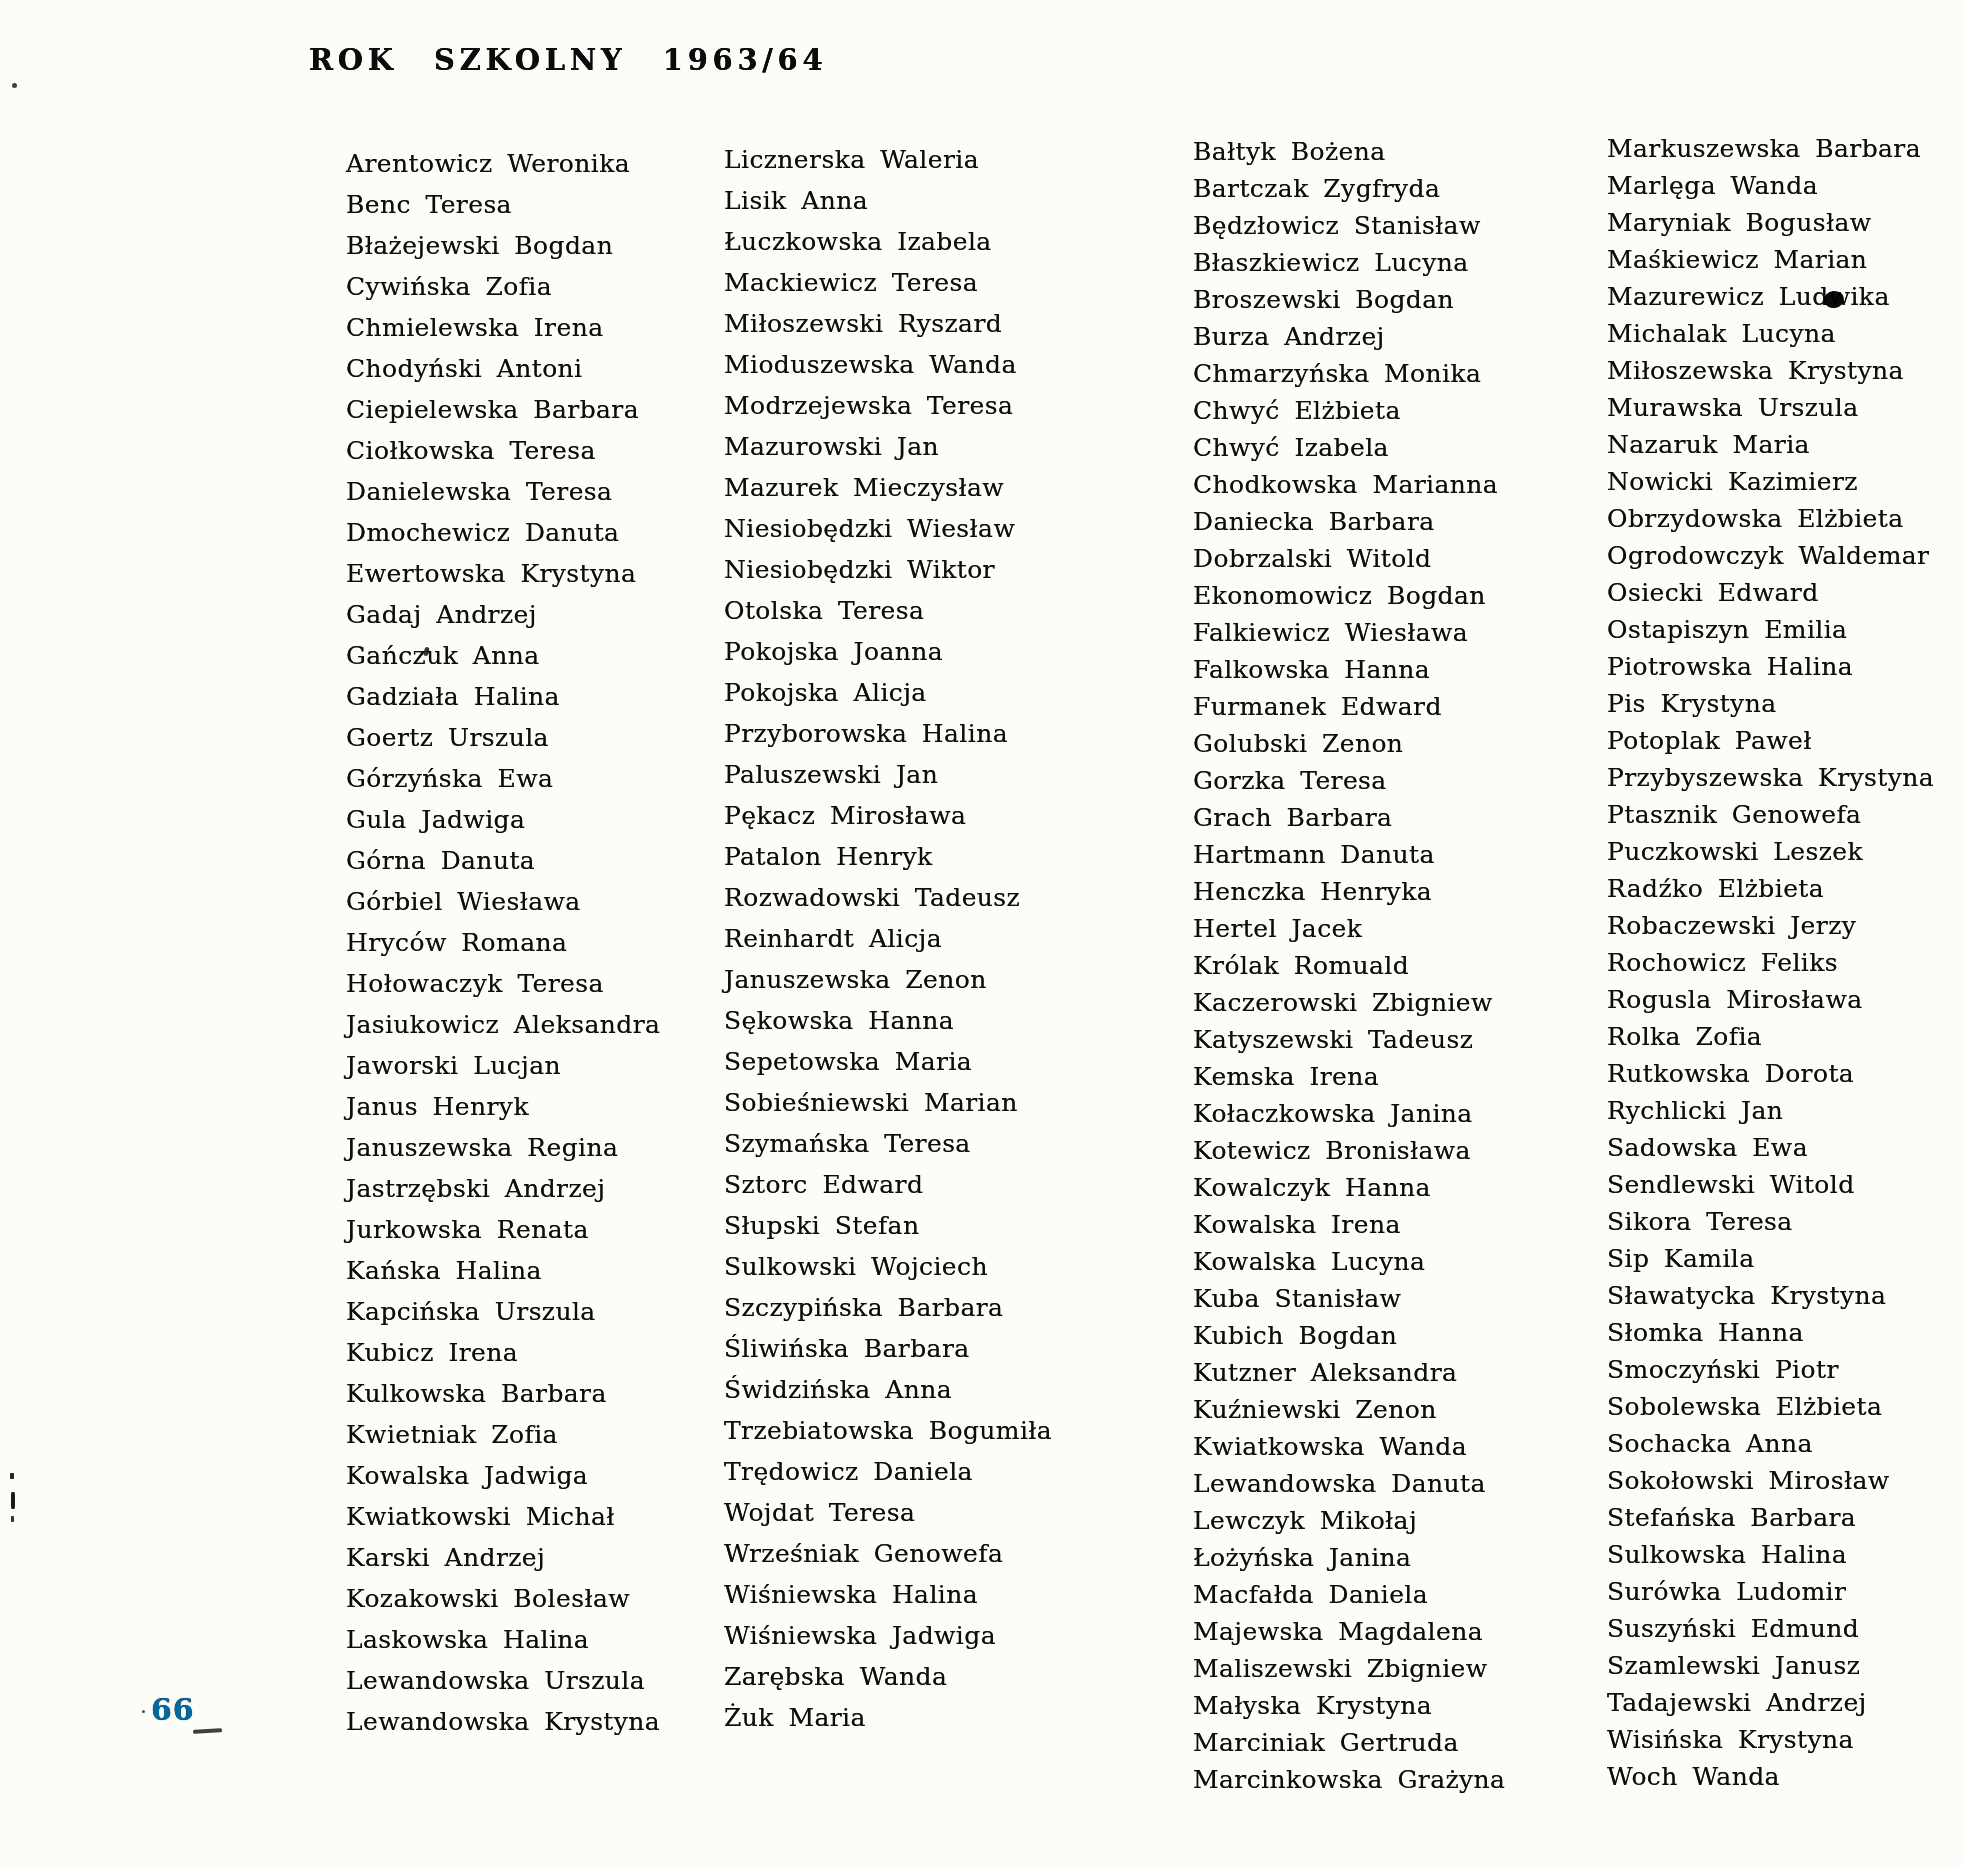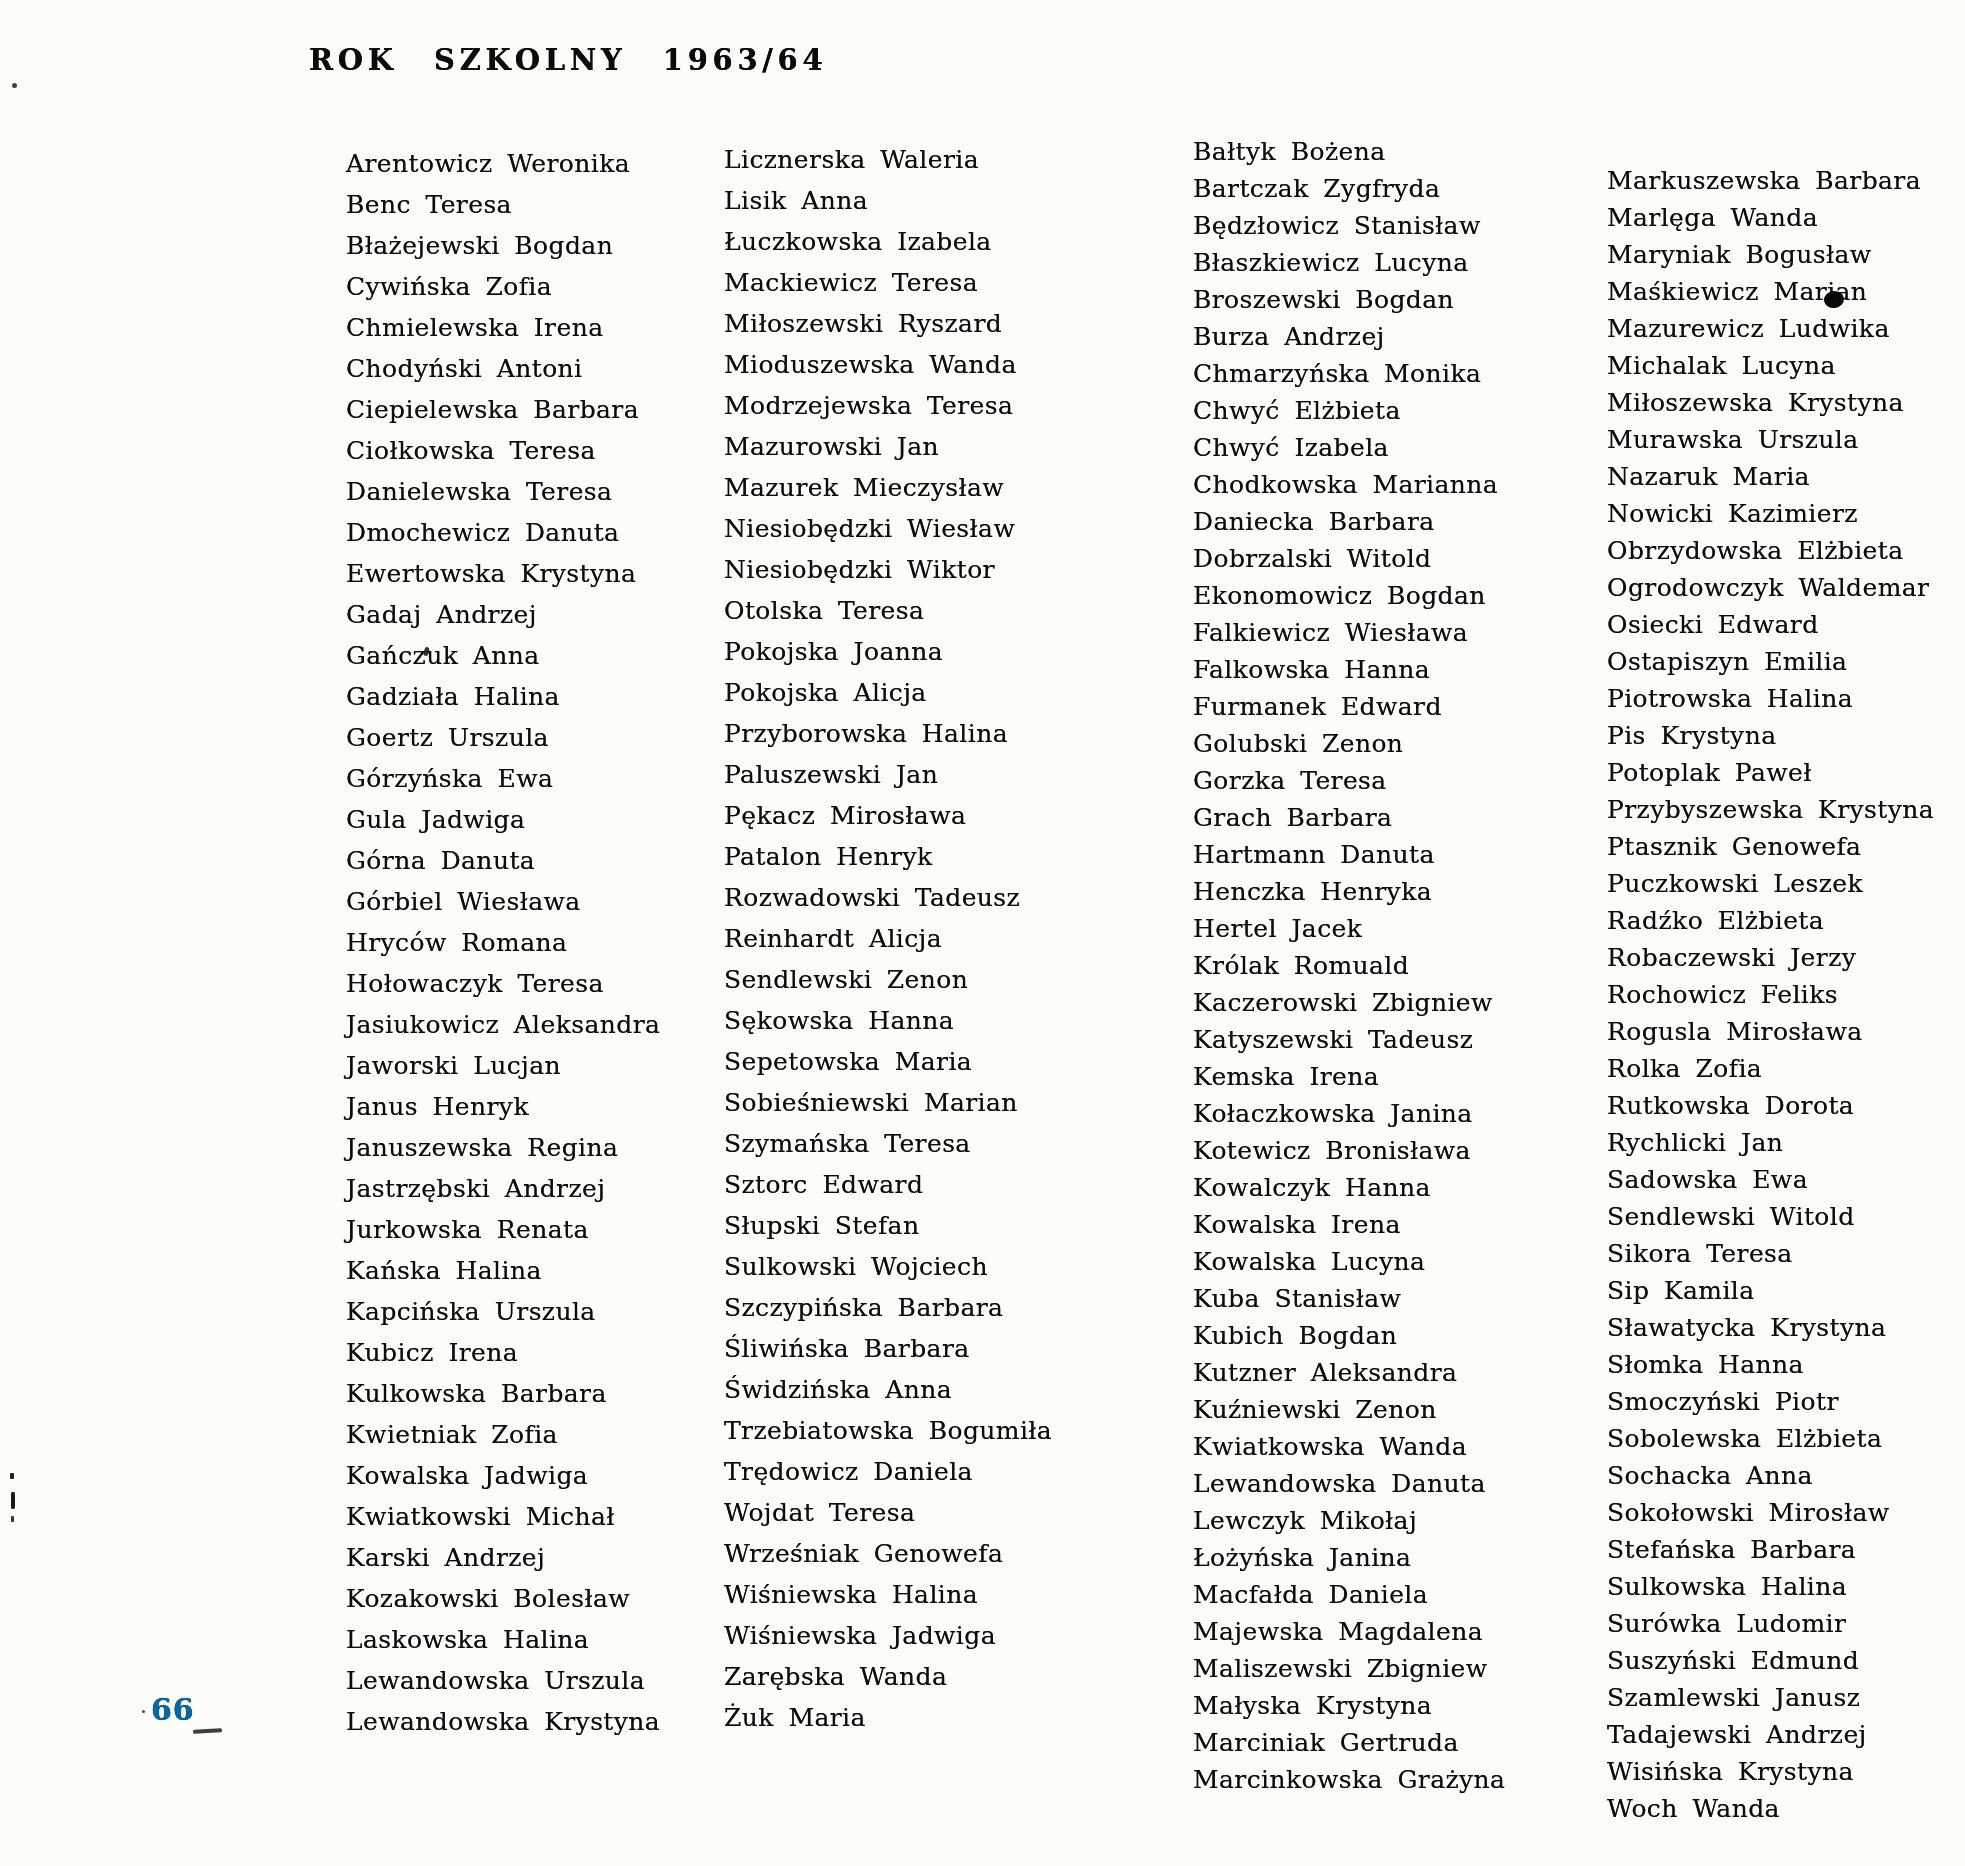--- a/index.html
+++ b/index.html
@@ -49,7 +49,7 @@
   .c1963a { left: 310px;  top: 150px; margin-left: 36px; }
   .c1963b { left: 724px; top: 146px; }
   .c1964a { left: 1193px; top: 138px; }
-  .c1964b { left: 1607px; top: 135px; margin-top: 32px; }
+  .c1964b { left: 1607px; top: 135px; }
 
   .pagenum {
     position: absolute;

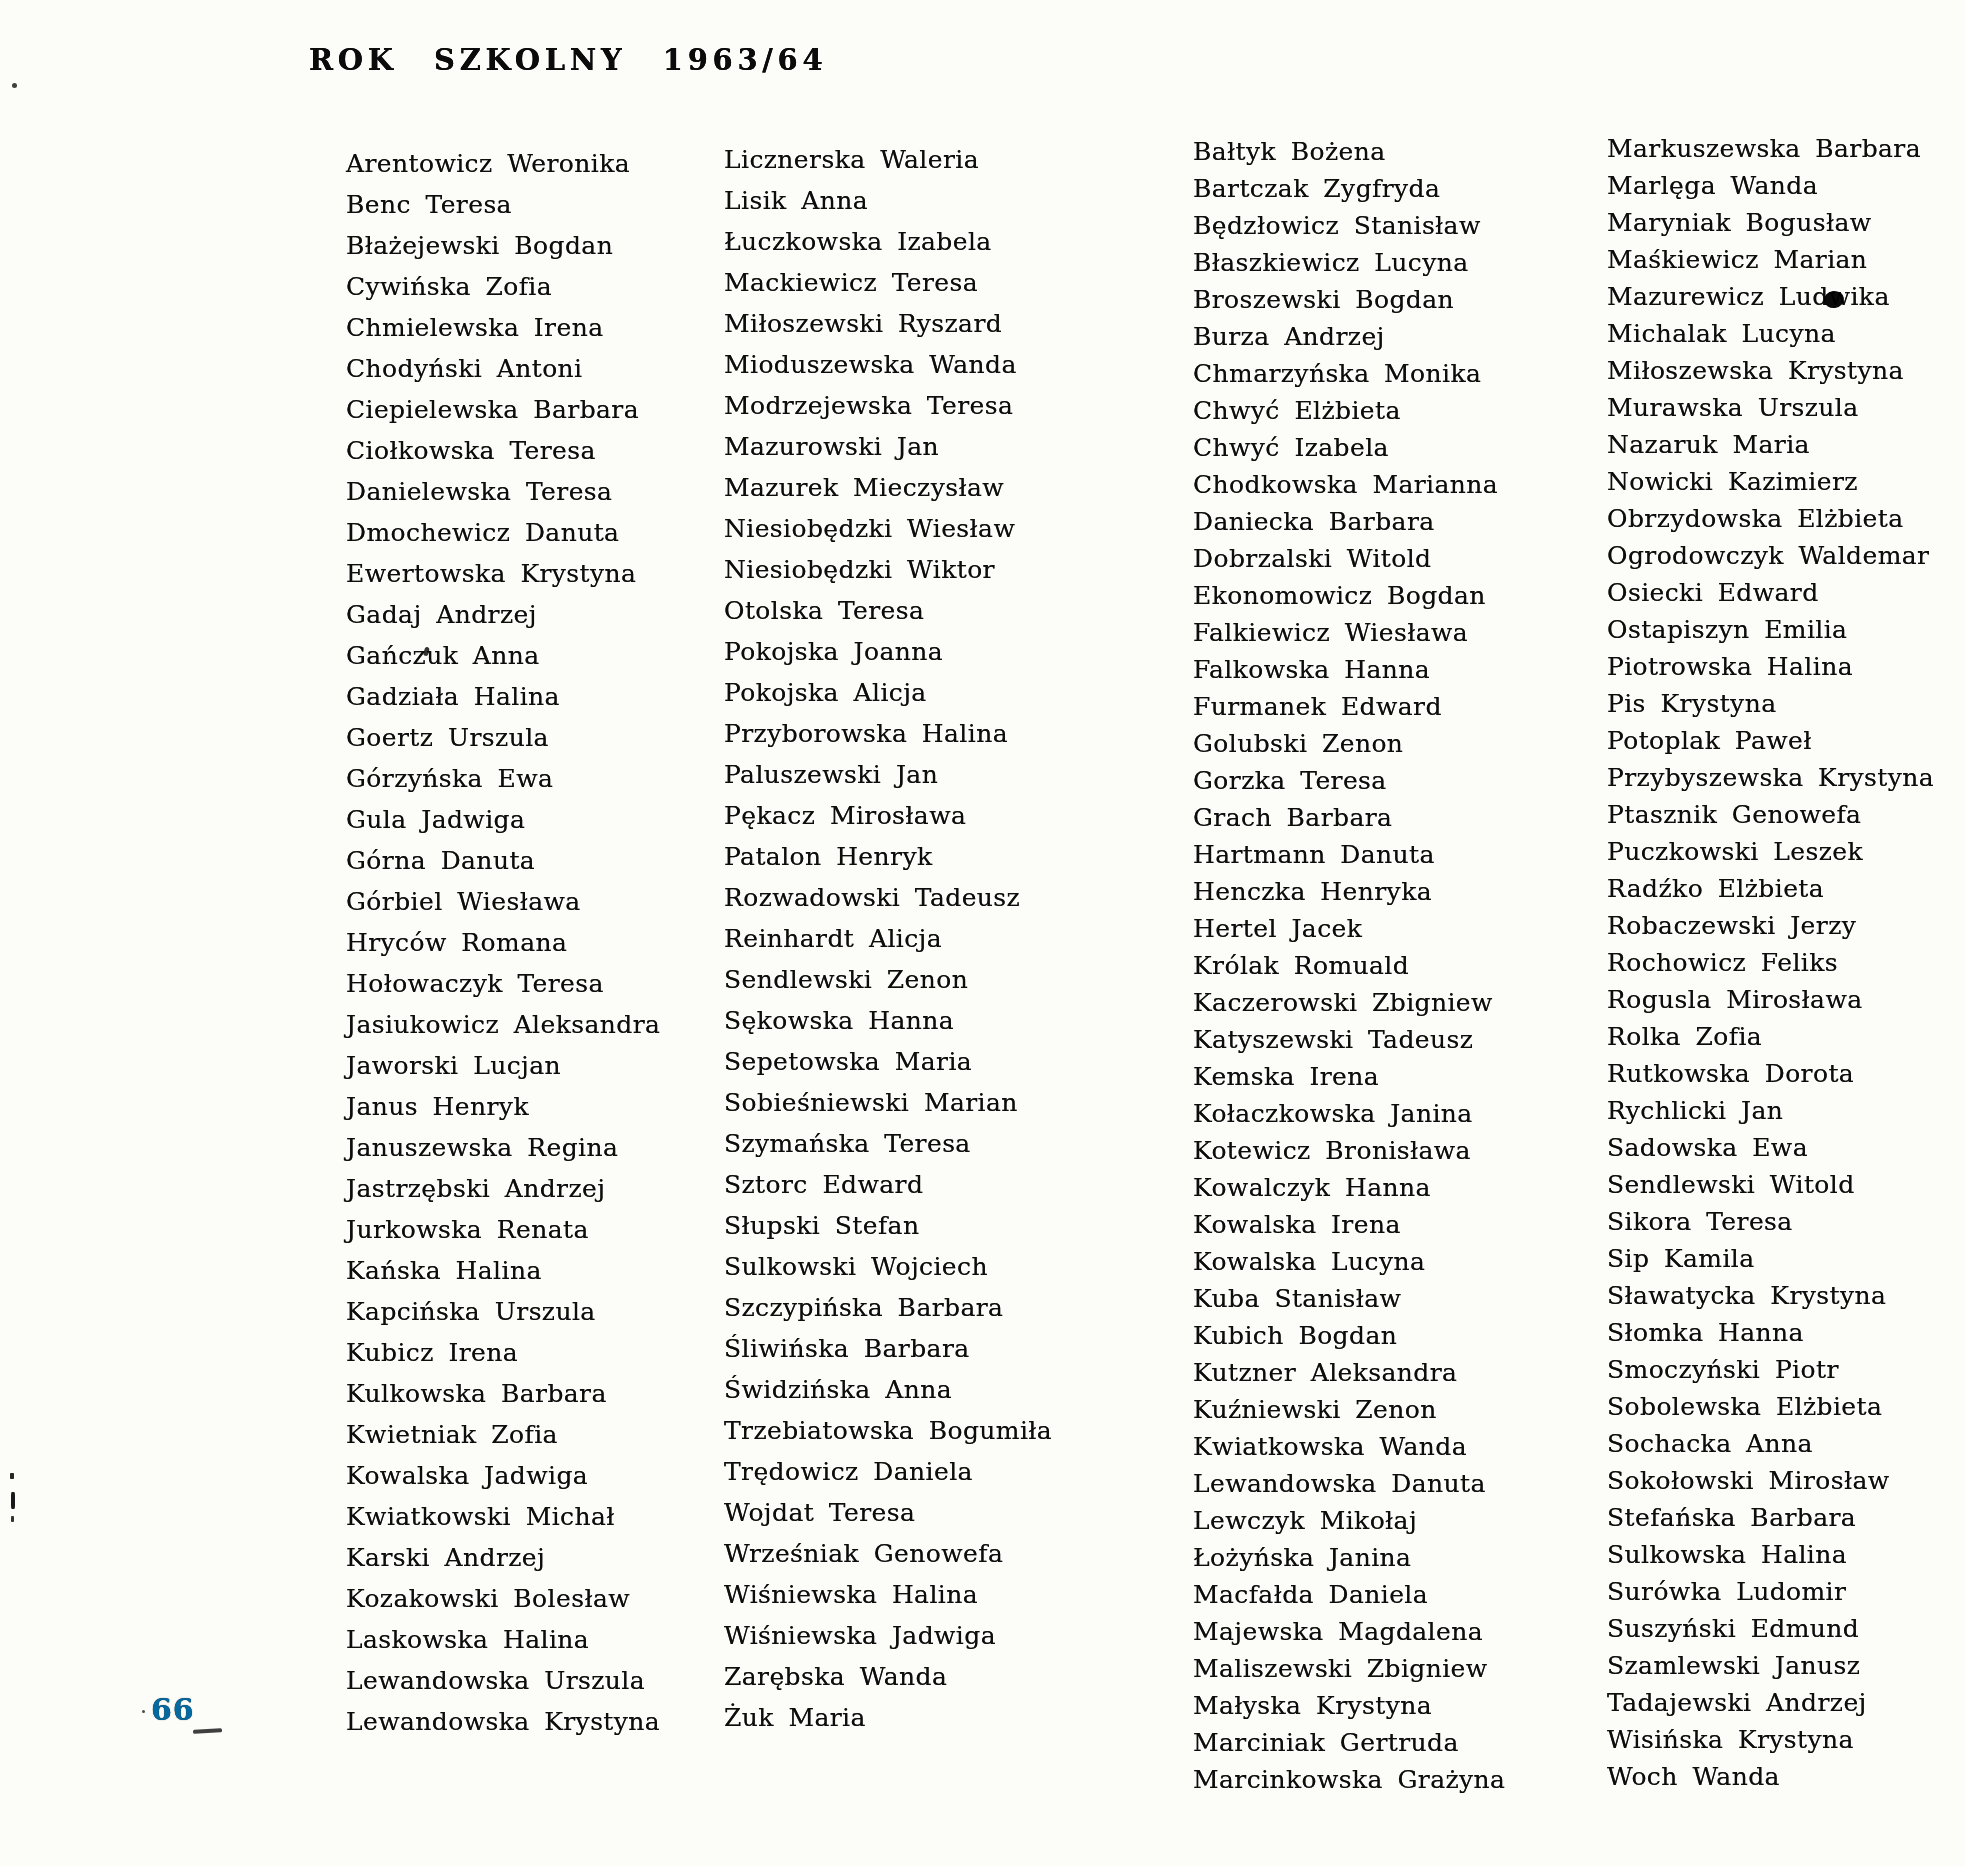--- a/index.html
+++ b/index.html
@@ -165,7 +165,7 @@
       <div class="name-row">Patalon Henryk</div>
       <div class="name-row">Rozwadowski Tadeusz</div>
       <div class="name-row">Reinhardt Alicja</div>
-      <div class="name-row">Sendlewski Zenon</div>
+      <div class="name-row">Januszewska Zenon</div>
       <div class="name-row">Sękowska Hanna</div>
       <div class="name-row">Sepetowska Maria</div>
       <div class="name-row">Sobieśniewski Marian</div>

